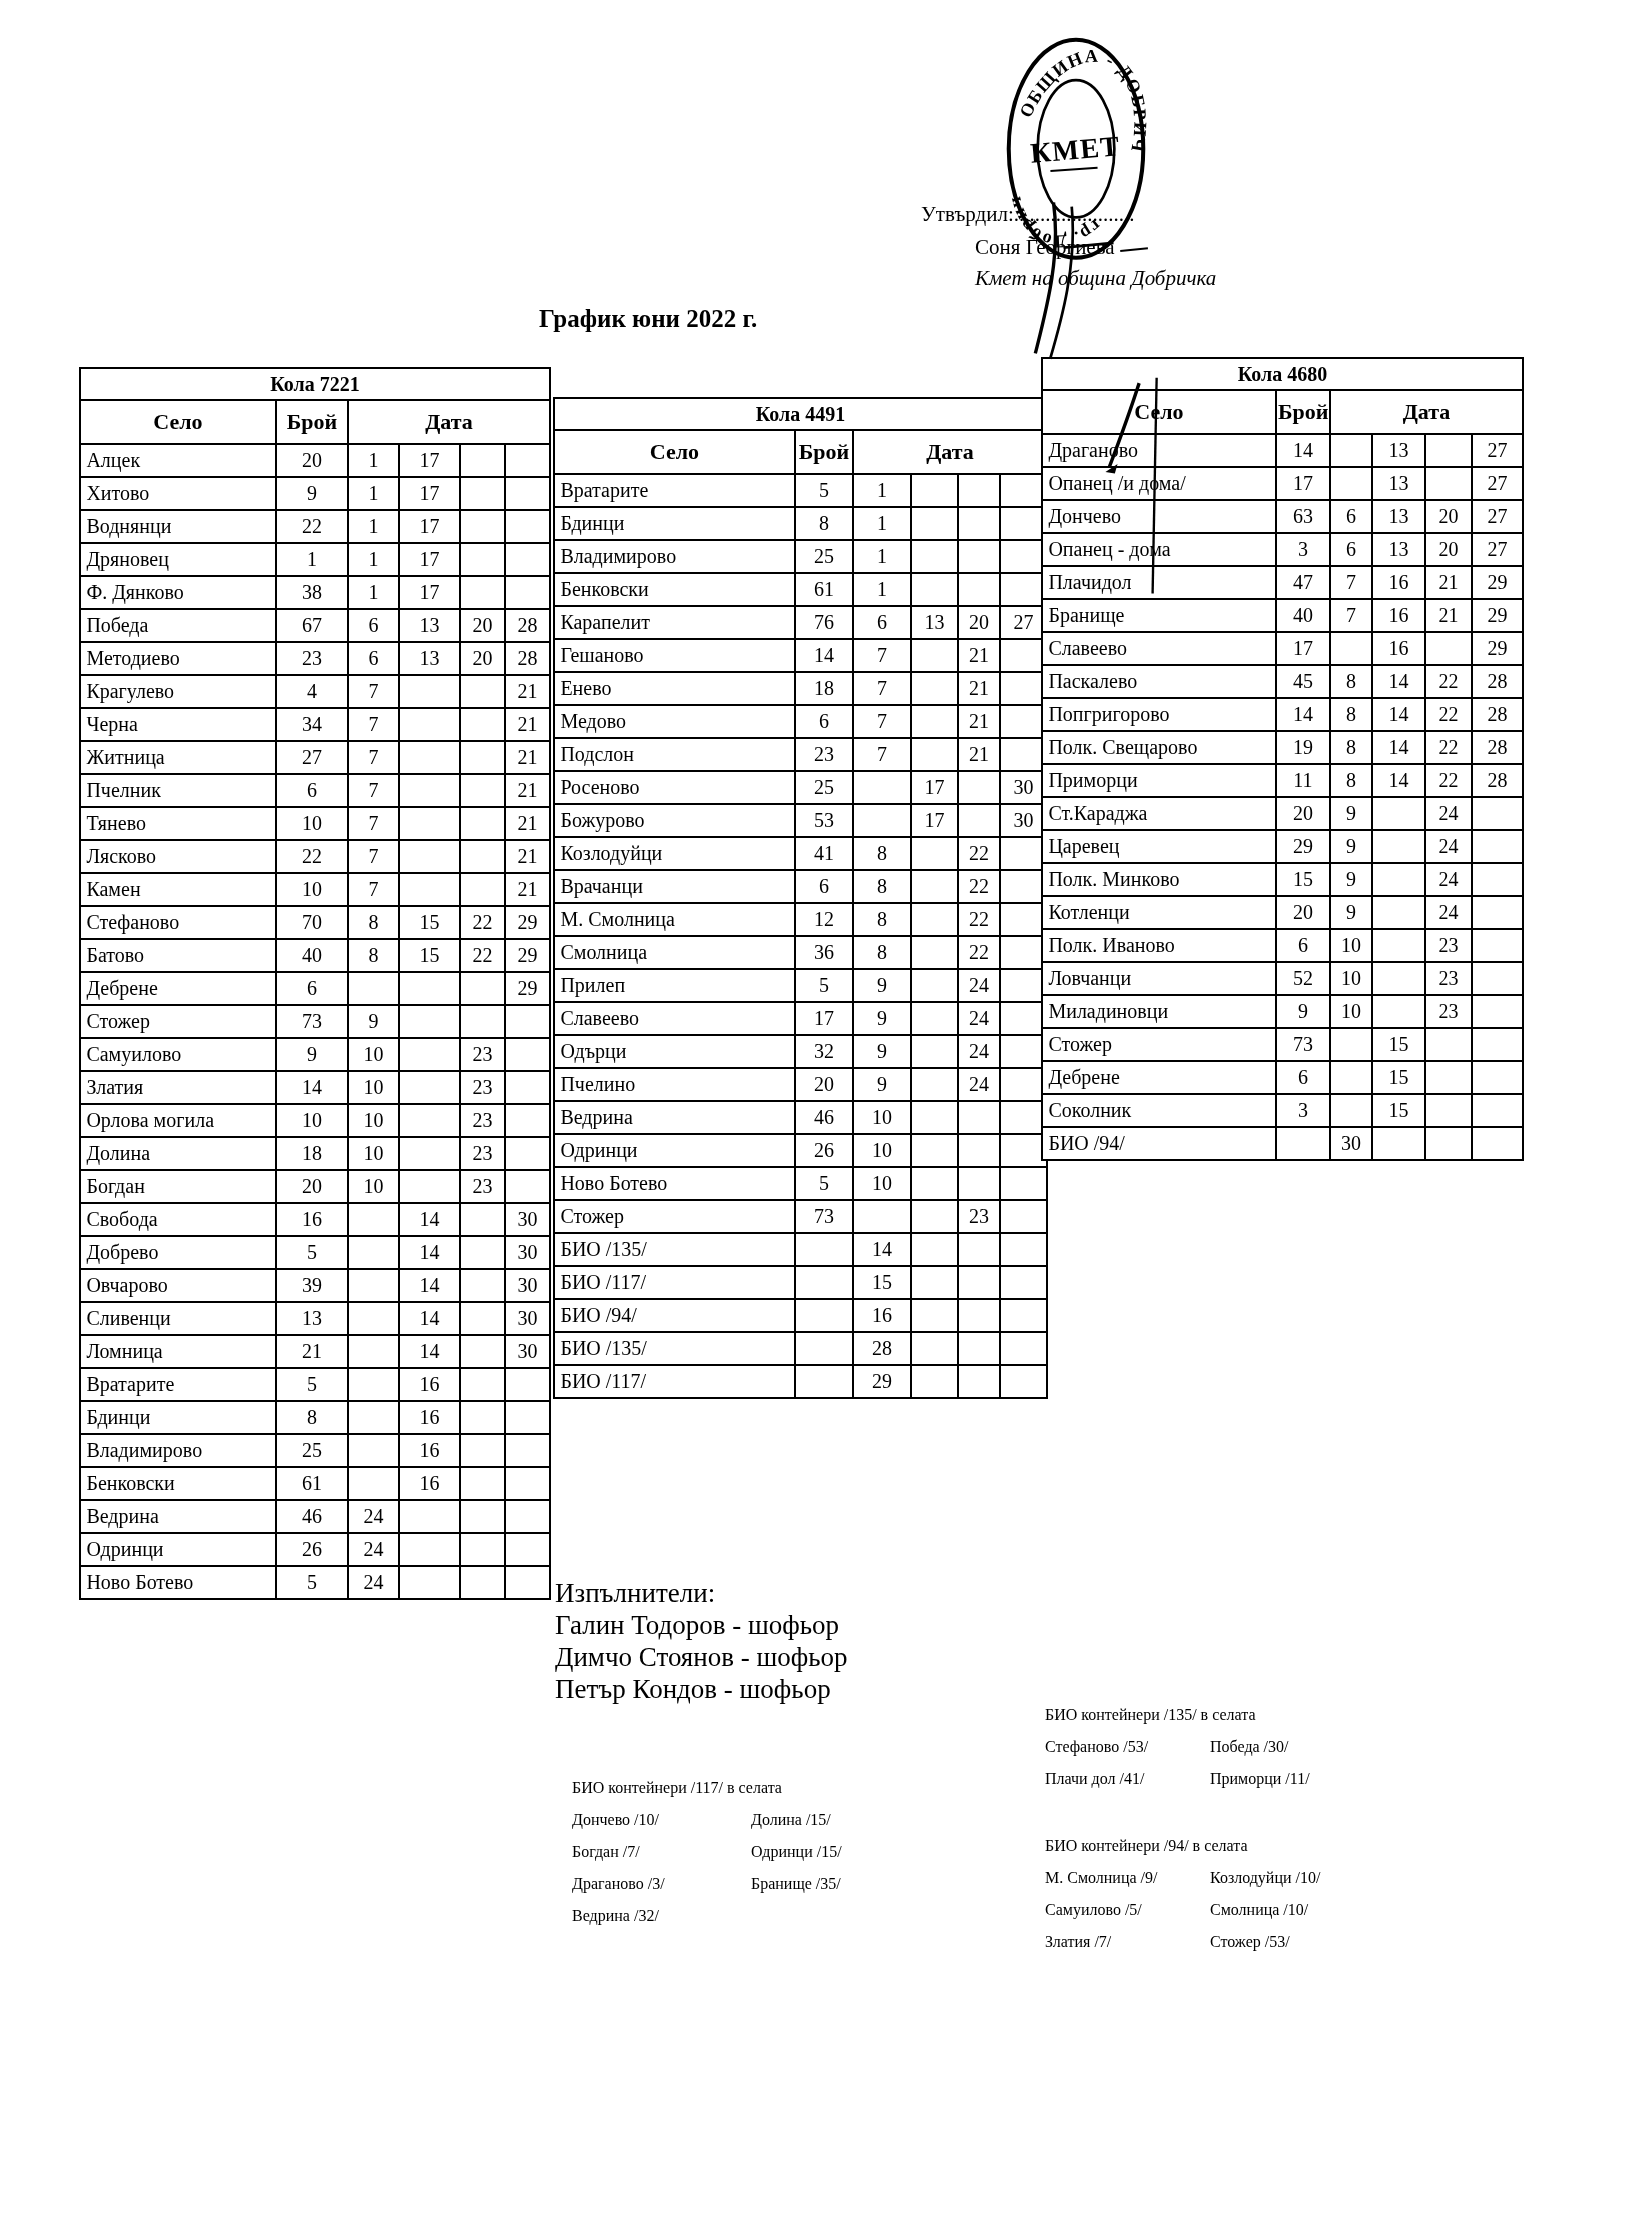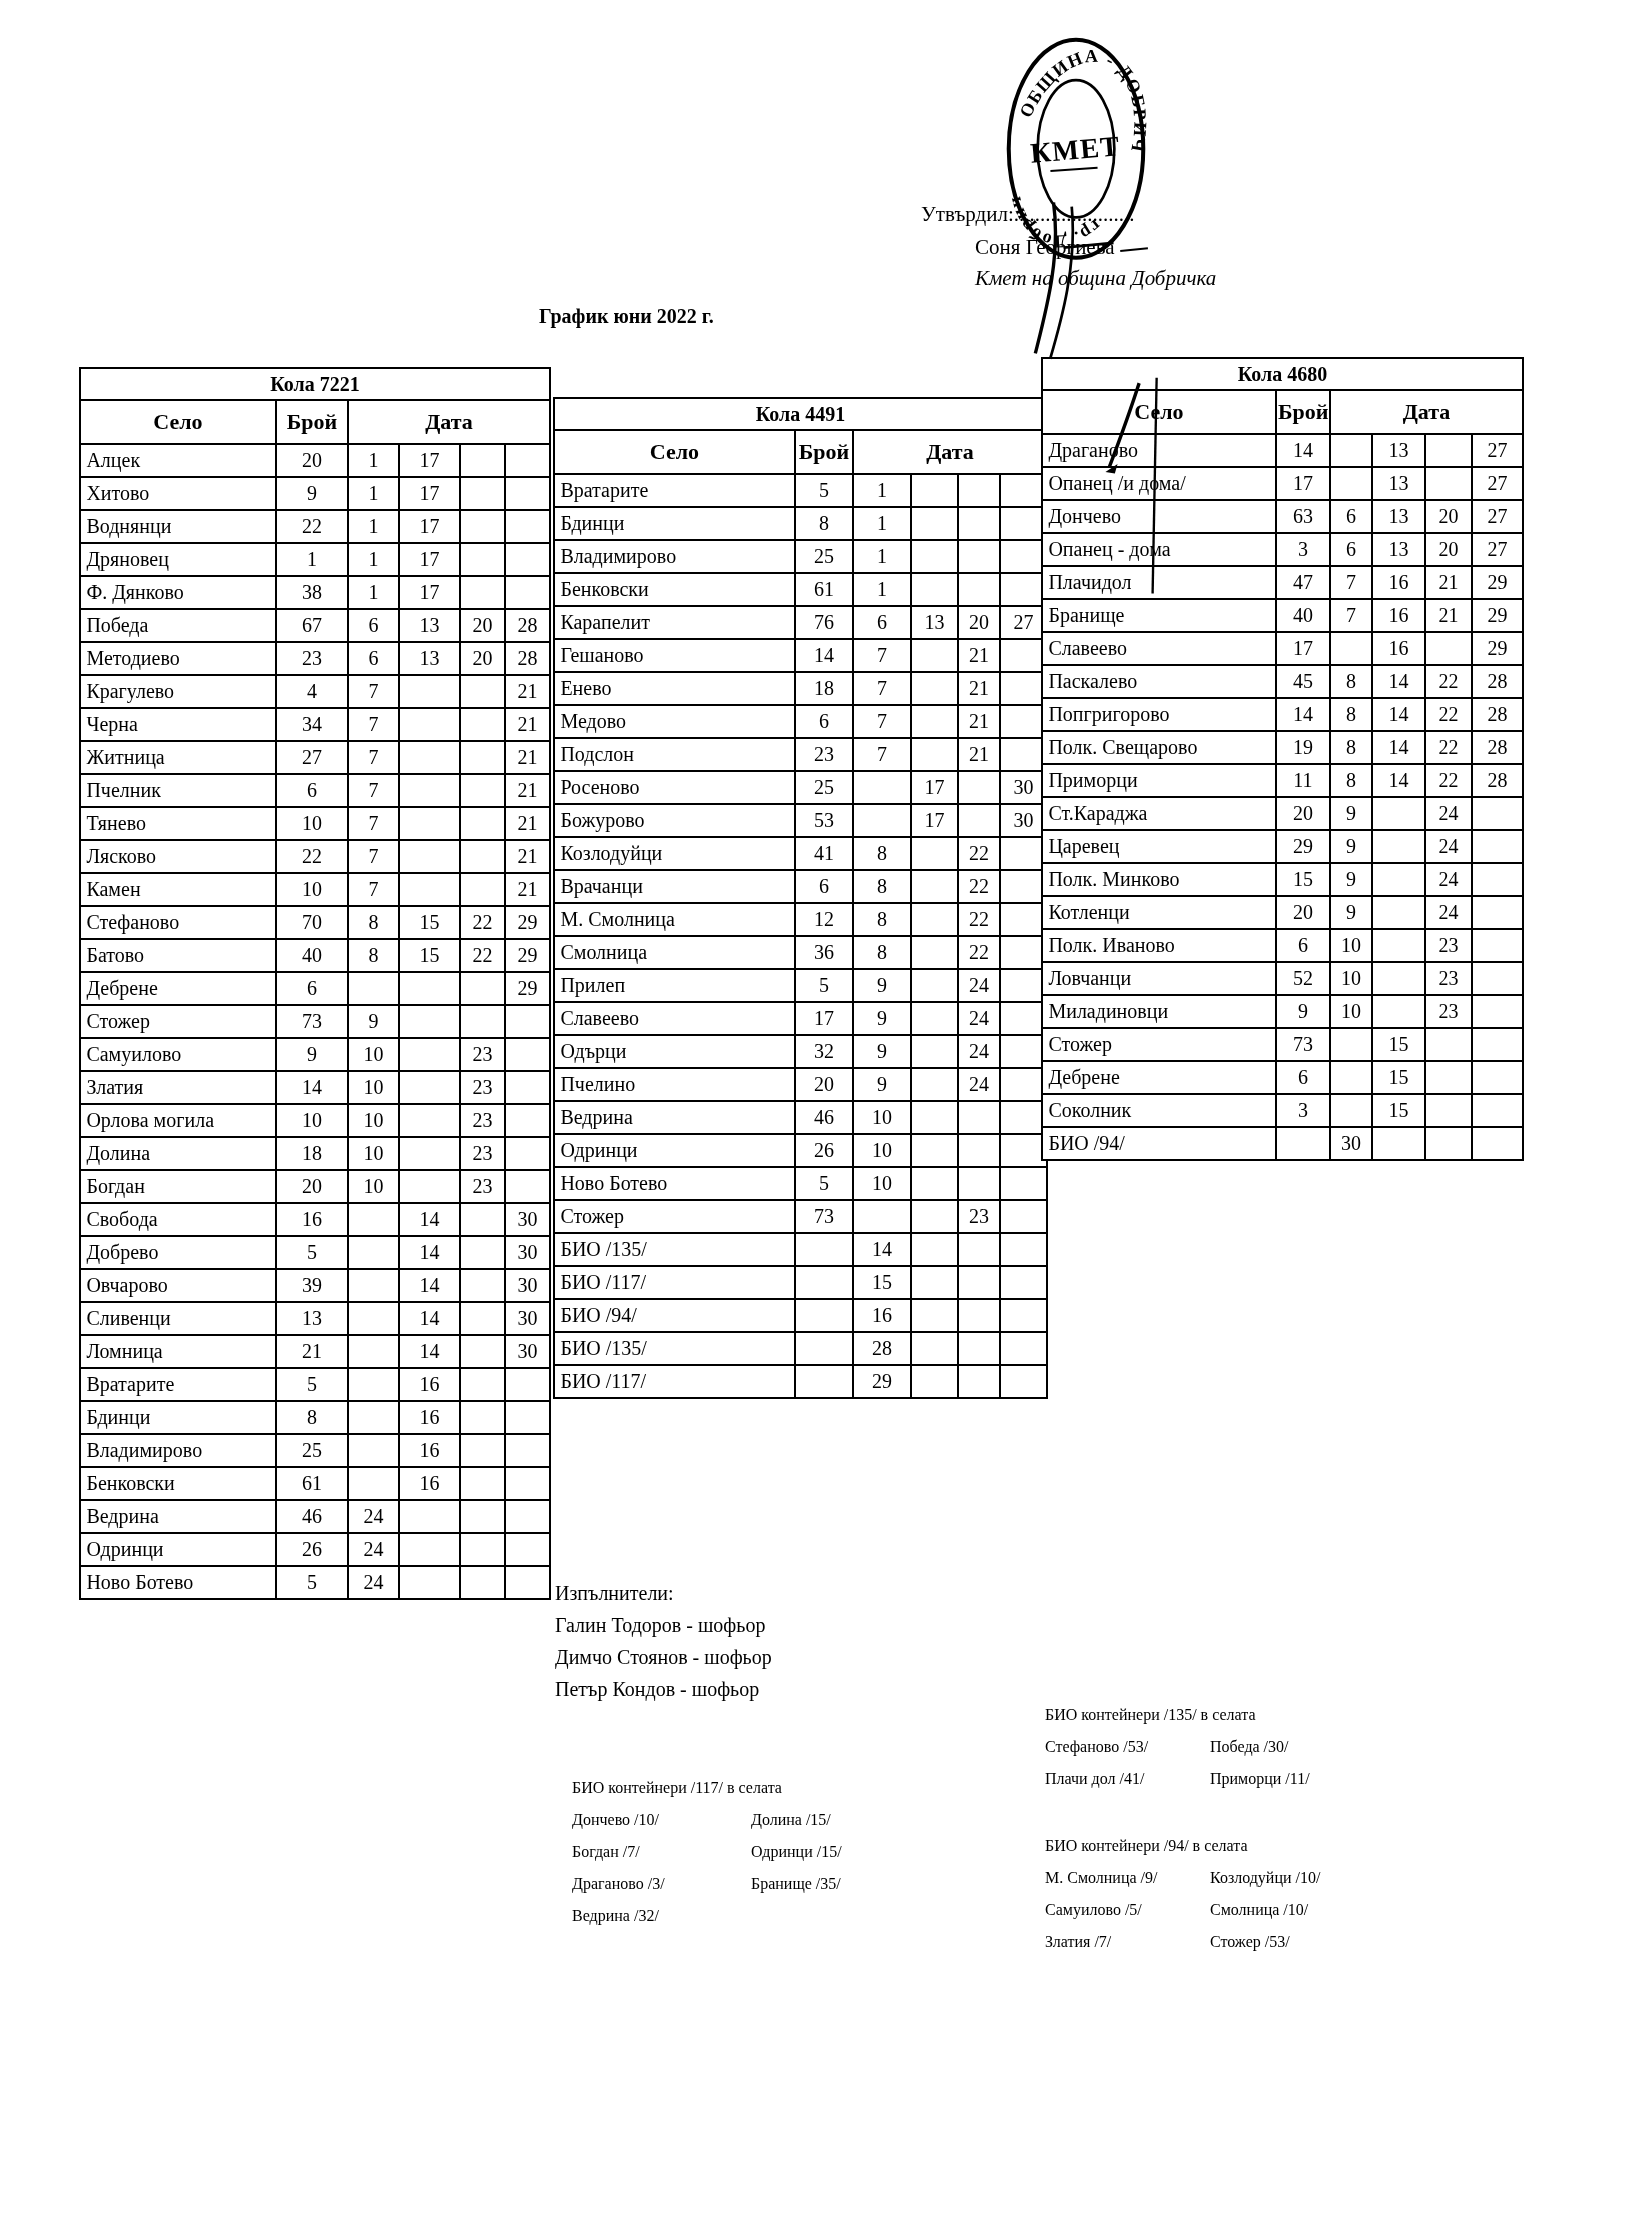--- a/index.html
+++ b/index.html
@@ -14,7 +14,7 @@
   
   .approve-line{position:absolute;font-size:21px;white-space:nowrap;}
   .approver-title{font-style:italic;}
-  .doc-title{position:absolute;font-size:20px;font-weight:bold;white-space:nowrap;}
+  .doc-title{position:absolute;font-size:25px;font-weight:bold;white-space:nowrap;}
   
   table.sched{
     position:absolute;

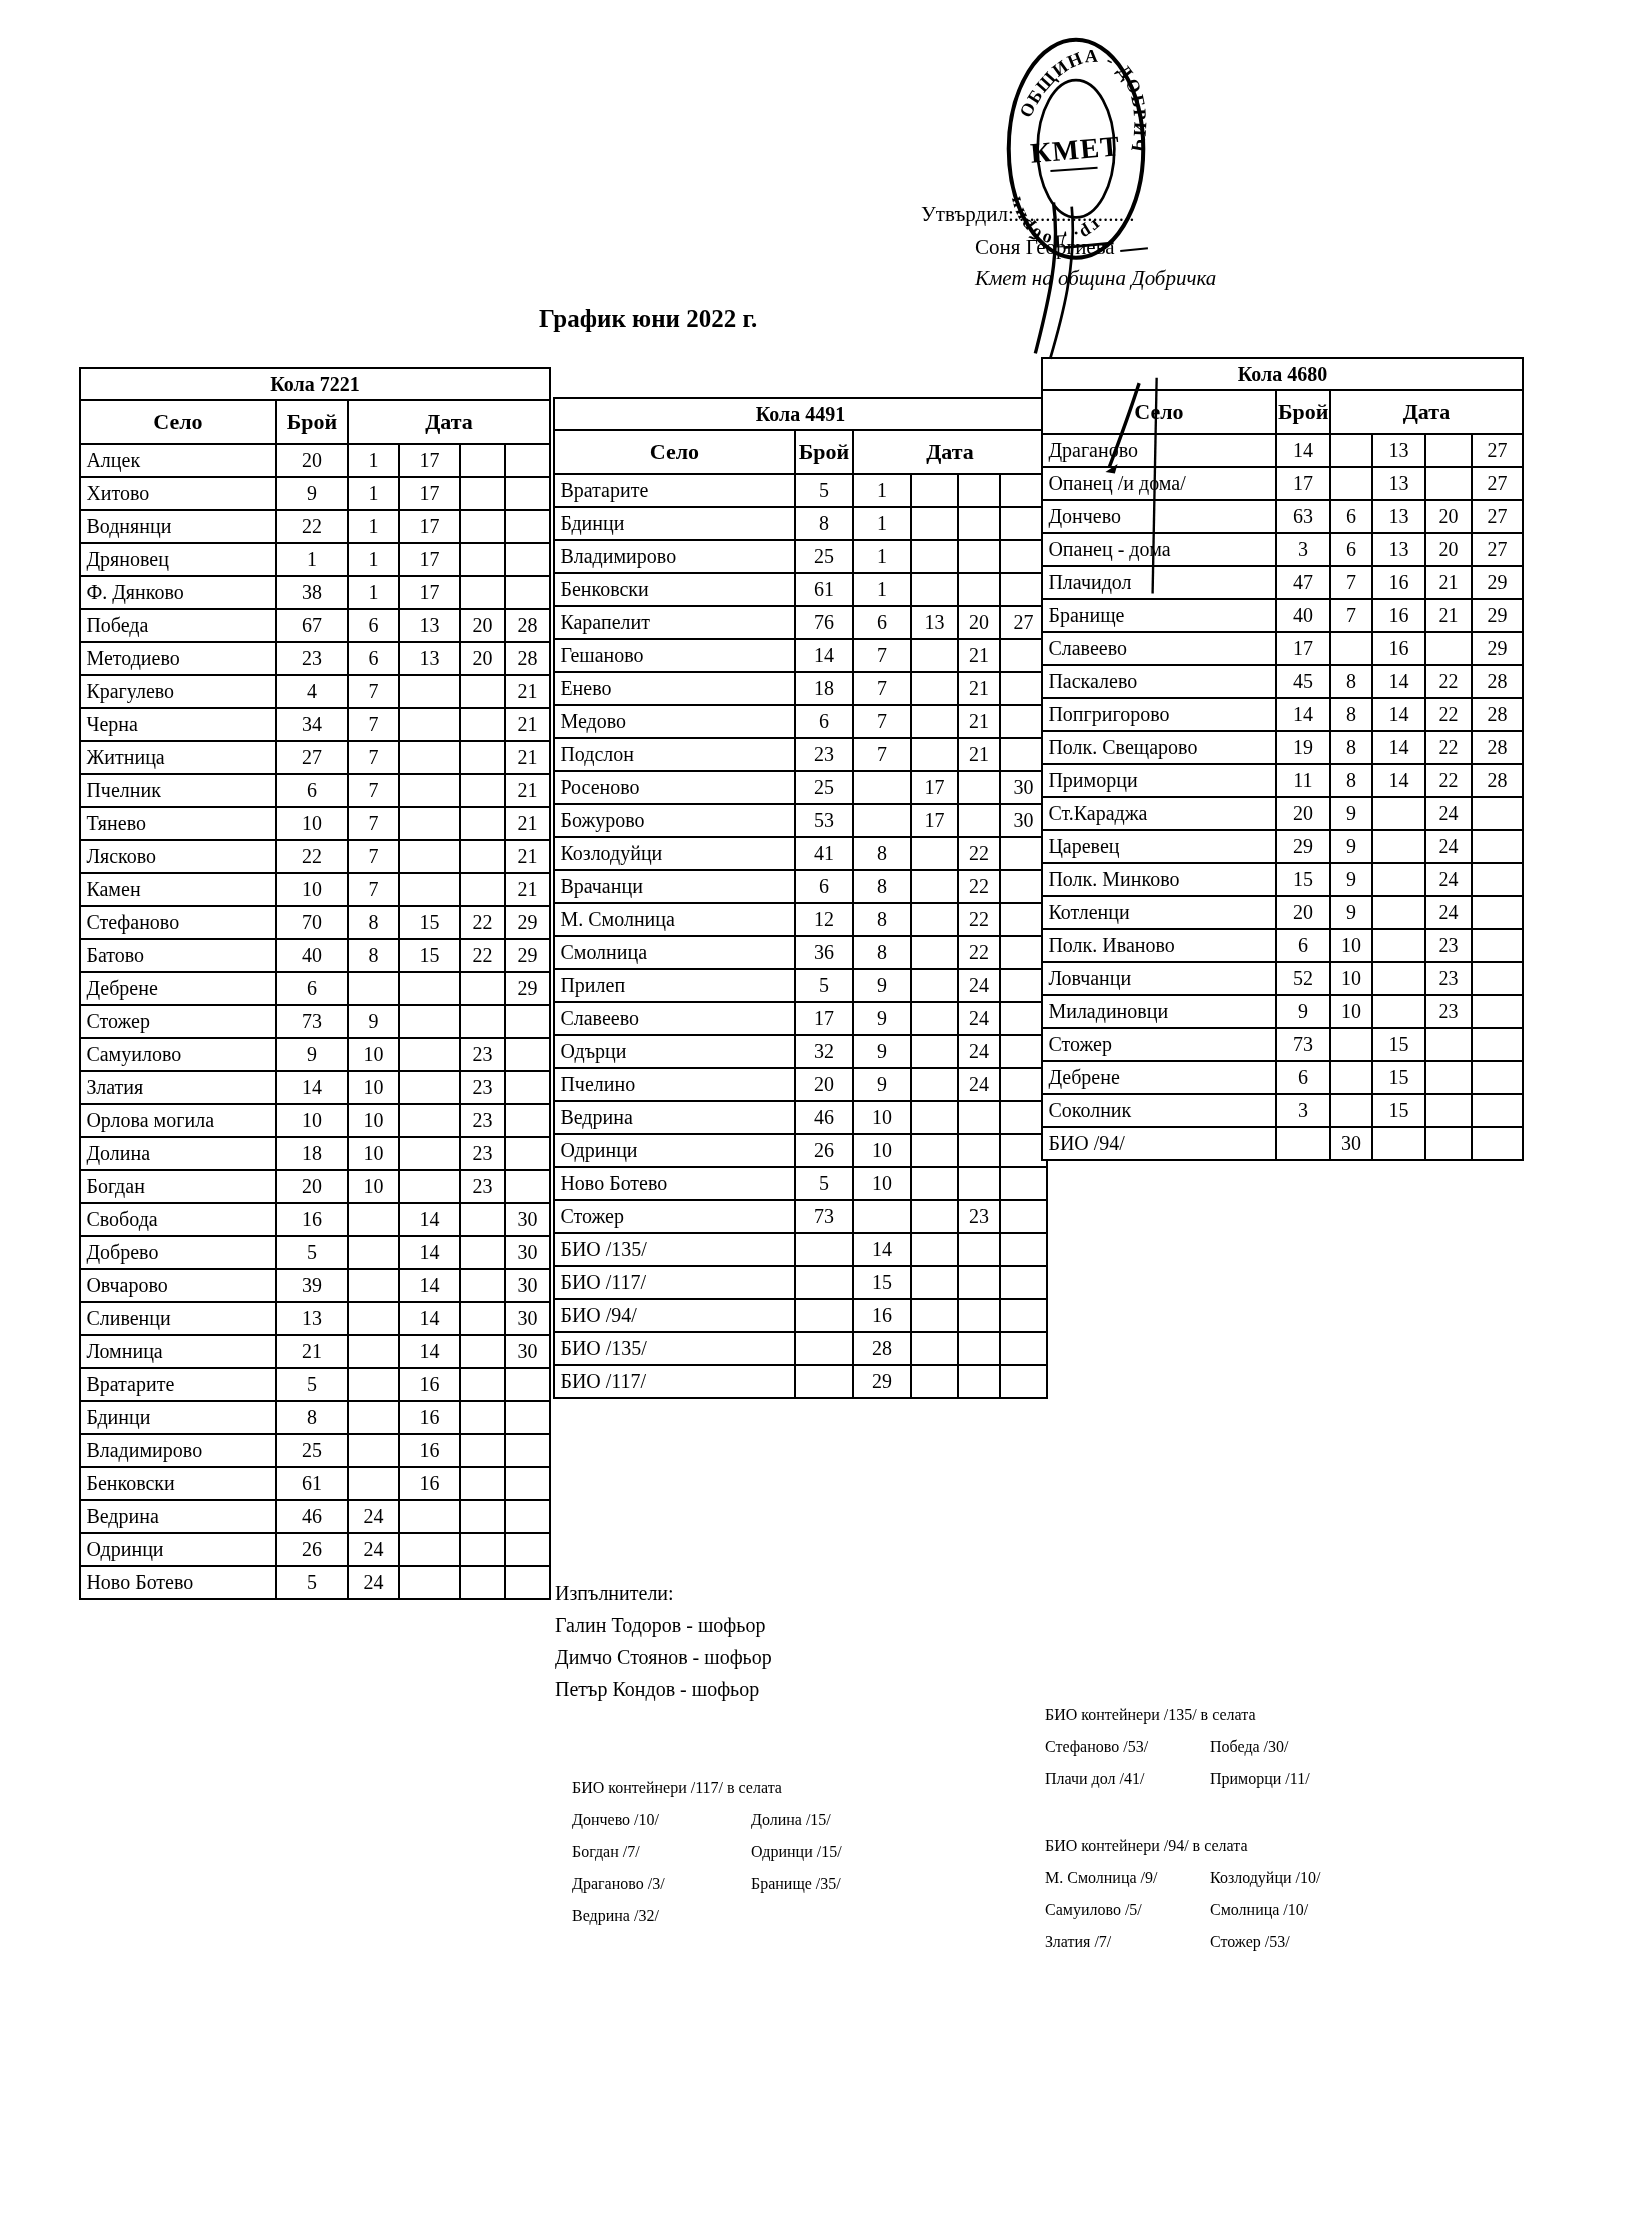--- a/index.html
+++ b/index.html
@@ -35,7 +35,7 @@
   table.sched td.v{text-align:left;padding:0 2.7px 0 5.4px;}
   table.sched td.n{text-align:center;padding:0 1.3px;}
   
-  .txtblock{position:absolute;font-size:20px;line-height:32px;white-space:nowrap;}
+  .txtblock{position:absolute;font-size:27px;line-height:32px;white-space:nowrap;}
   .bio{position:absolute;font-size:16px;line-height:32px;white-space:nowrap;}
   .bio .cols{display:flex;}
   .bio .c2{}

